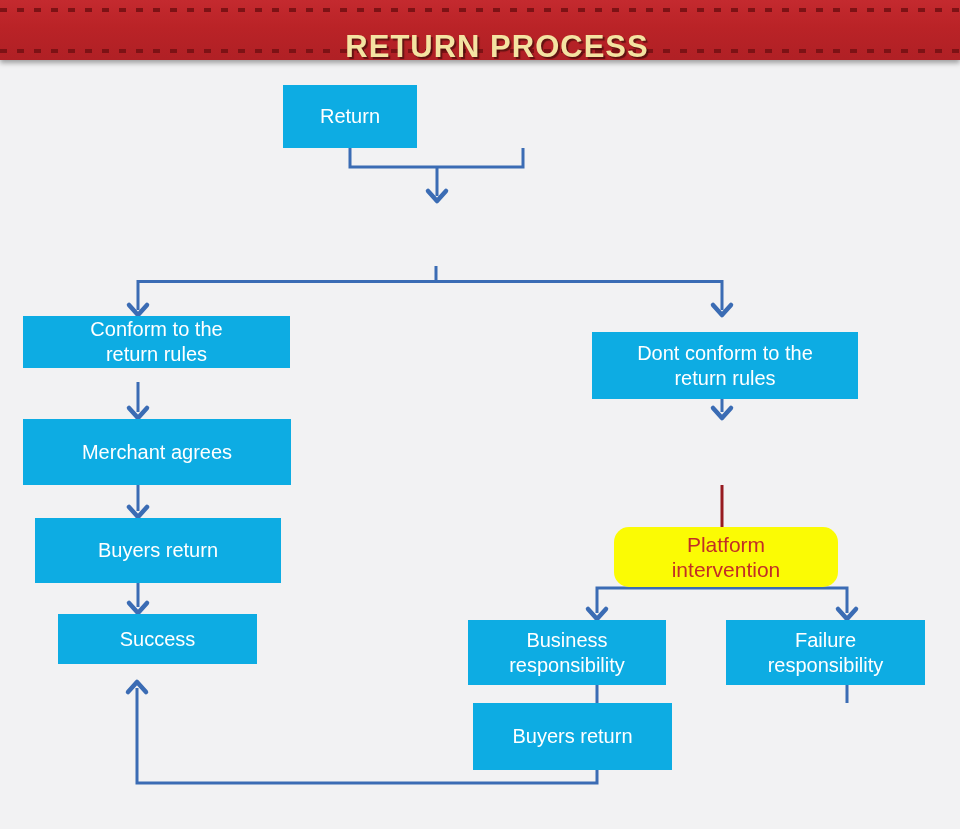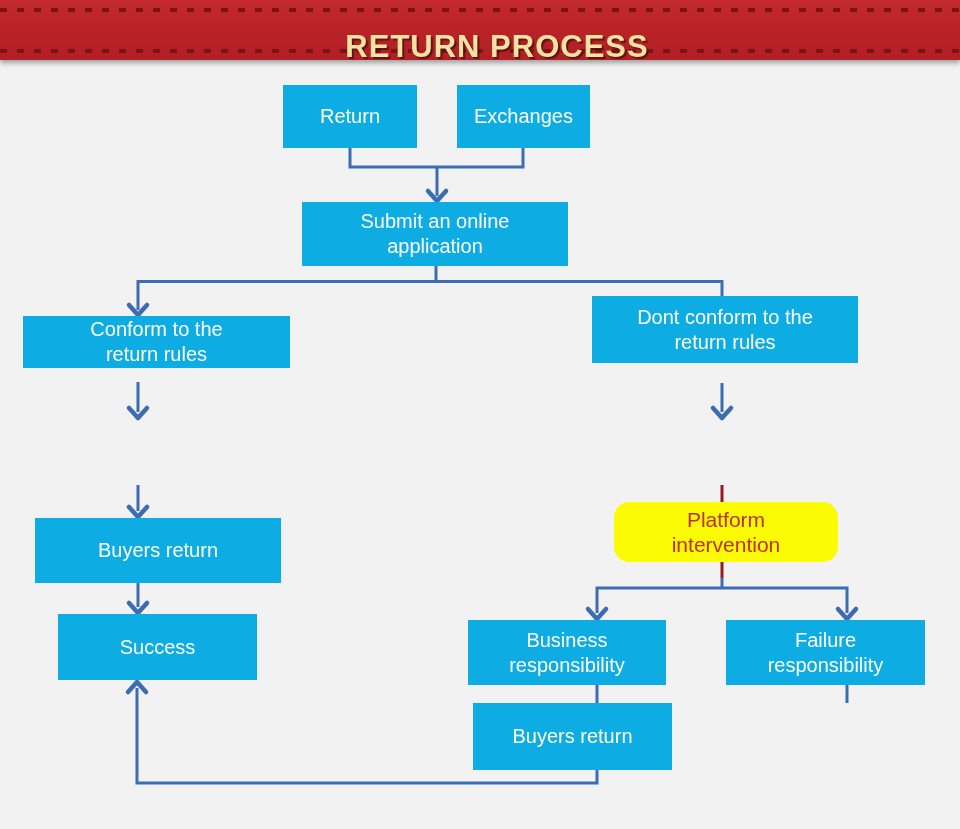--- a/index.html
+++ b/index.html
@@ -86,9 +86,6 @@
     <span>Return</span>
   </div>
 
-  <div class="node" style="left:457px;top:85px;width:133px;height:63px">
-    <span>Exchanges</span>
-  </div>
 
   <div class="node" style="left:302px;top:202px;width:266px;height:64px">
     <span>Submit an online

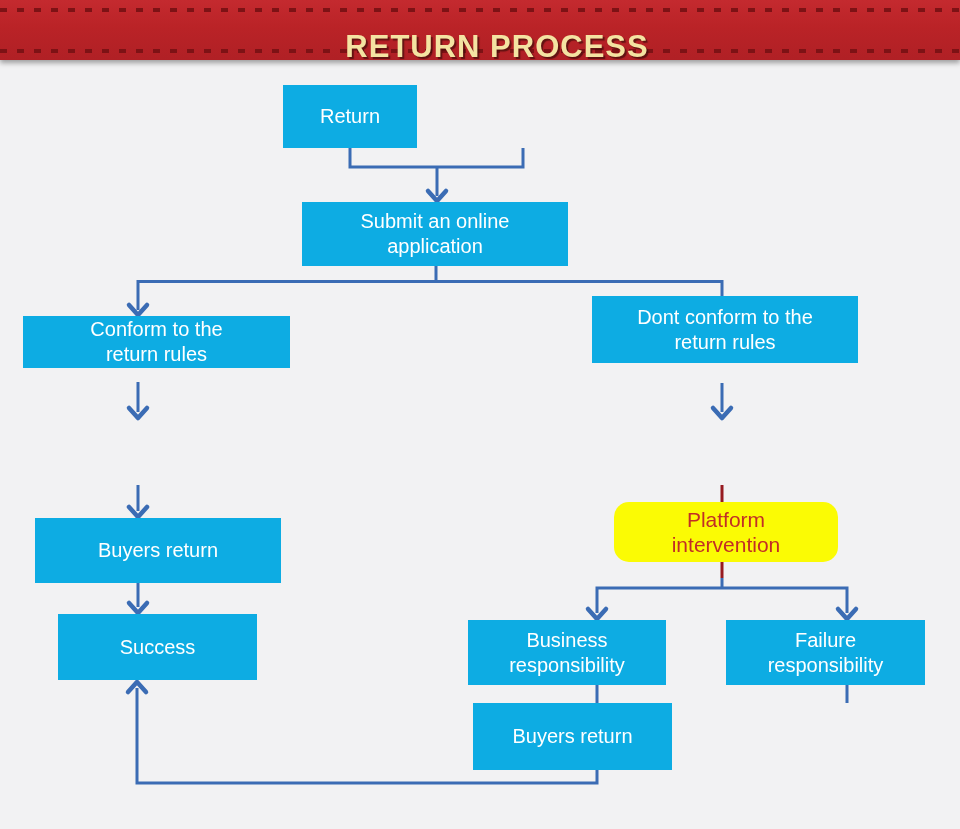--- a/index.html
+++ b/index.html
@@ -87,10 +87,6 @@
   </div>
 
 
-  <div class="node" style="left:302px;top:202px;width:266px;height:64px">
-    <span>Submit an online
-application</span>
-  </div>
 
   <div class="node" style="left:23px;top:316px;width:267px;height:52px">
     <span>Conform to the

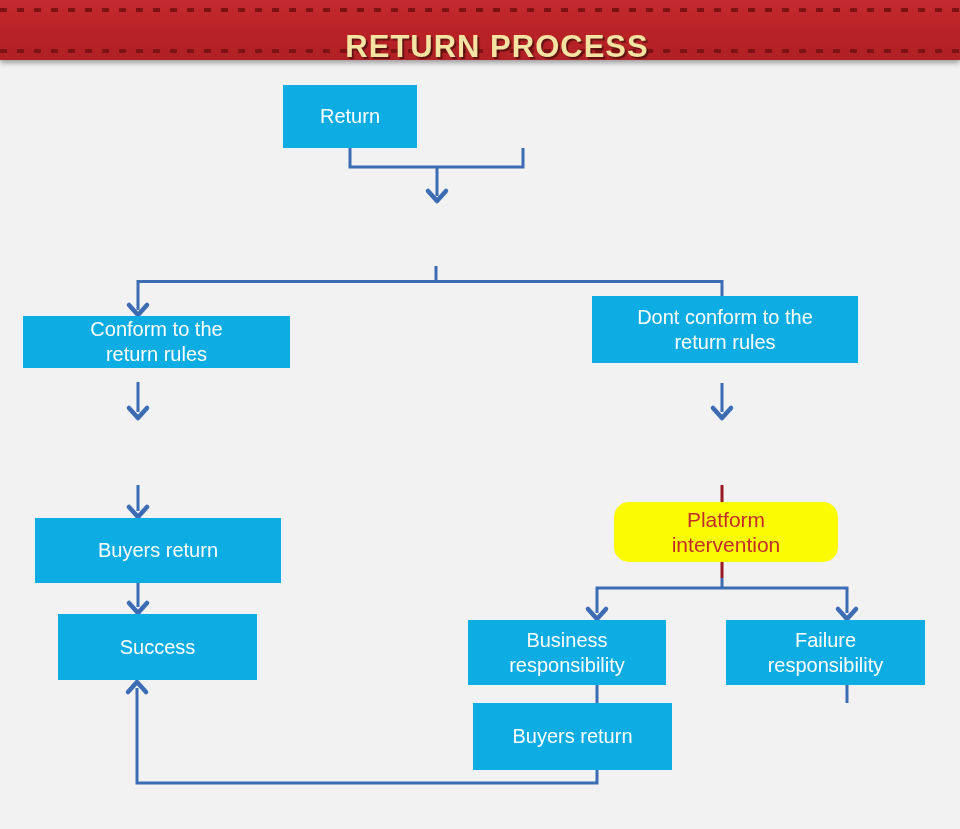--- a/index.html
+++ b/index.html
@@ -93,7 +93,7 @@
 return rules</span>
   </div>
 
-  <div class="node" style="left:592px;top:296px;width:266px;height:67px">
+  <div class="node" style="left:592px;top:332px;width:266px;height:67px">
     <span>Dont conform to the
 return rules</span>
   </div>

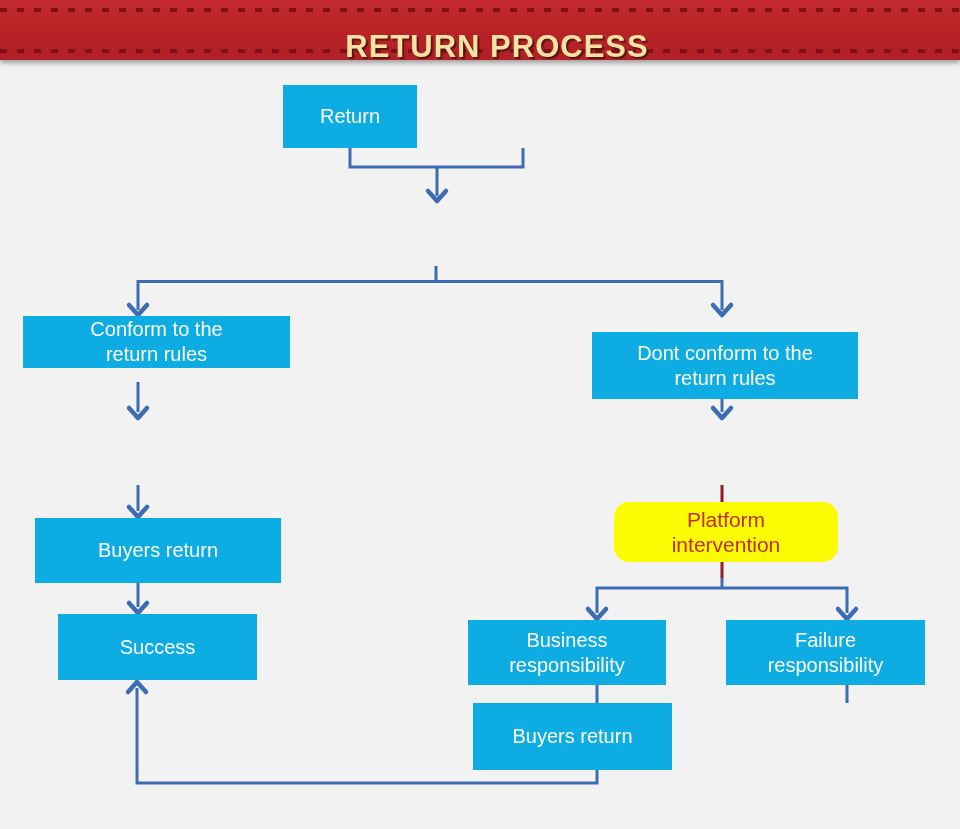--- a/index.html
+++ b/index.html
@@ -98,6 +98,9 @@
 return rules</span>
   </div>
 
+  <div class="node" style="left:23px;top:419px;width:268px;height:66px">
+    <span>Merchant agrees</span>
+  </div>
 
 
   <div class="node highlight" style="left:614px;top:502px;width:224px;height:60px">

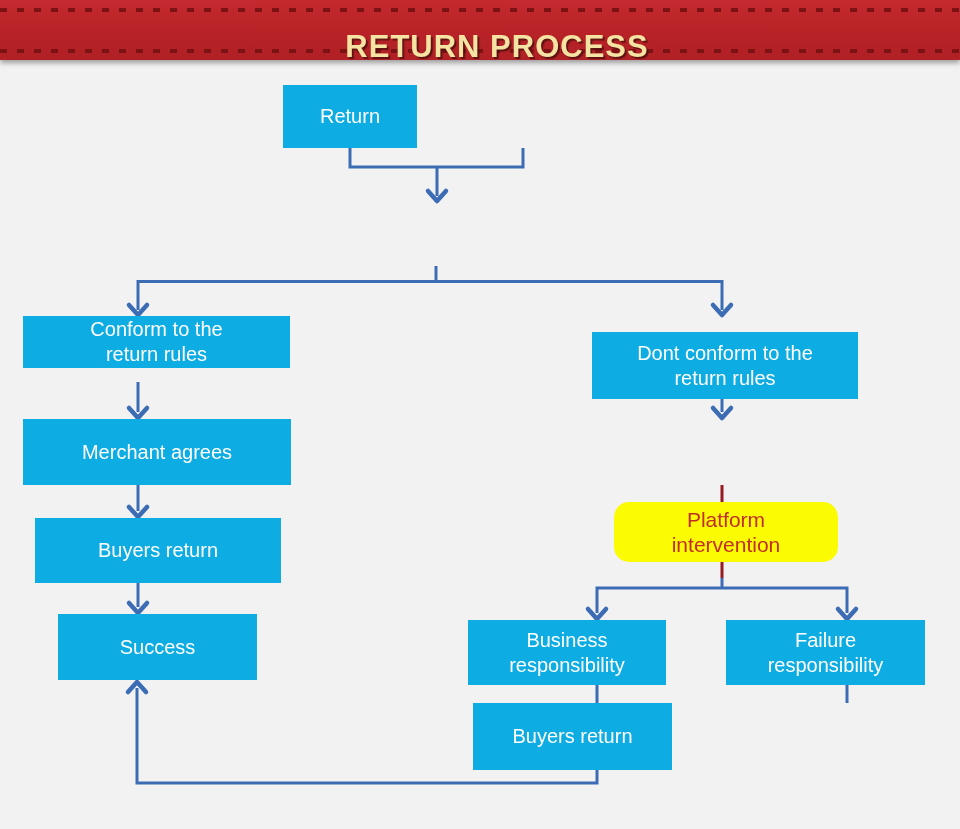--- a/index.html
+++ b/index.html
@@ -36,7 +36,7 @@
     padding:0 16px;box-sizing:border-box;
   }
   .node.highlight{
-    background:#fbfb04;color:#c22e26;border-radius:15px;font-size:21px;
+    background:#fbfb04;color:#c22e26;border-radius:15px;font-size:21px;margin-top:25px;
   }
 </style>
 </head>

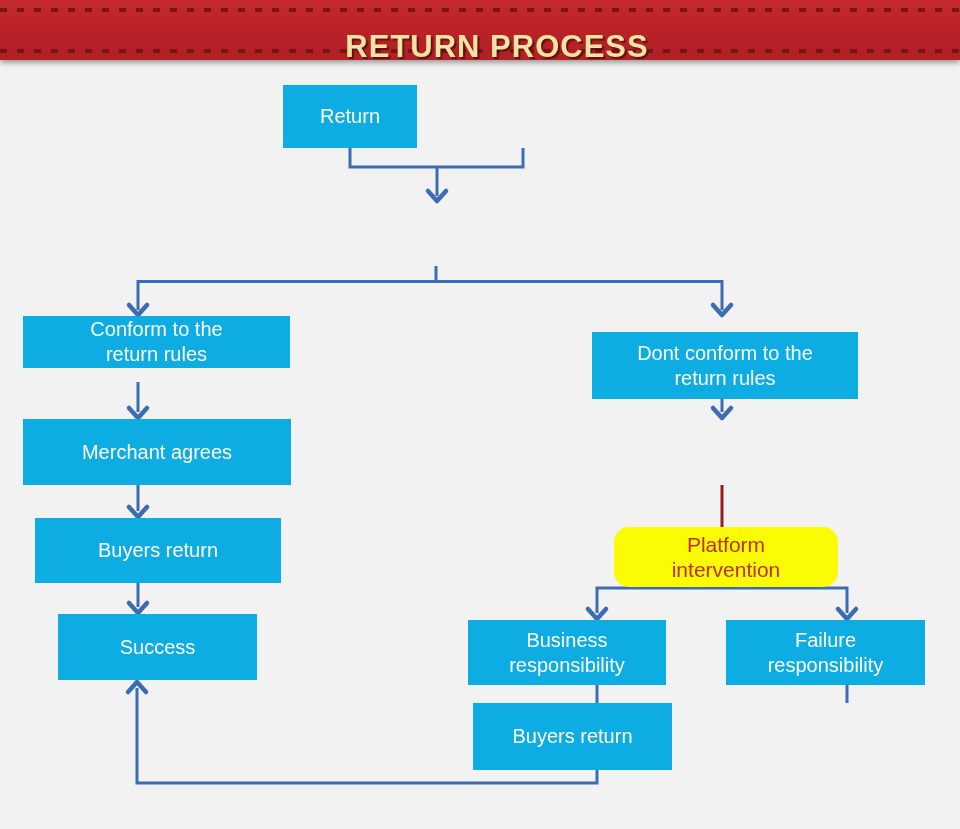--- a/index.html
+++ b/index.html
@@ -112,7 +112,7 @@
     <span>Buyers return</span>
   </div>
 
-  <div class="node" style="left:58px;top:614px;width:199px;height:66px">
+  <div class="node" style="left:58px;top:614px;width:199px;height:50px">
     <span>Success</span>
   </div>
 

